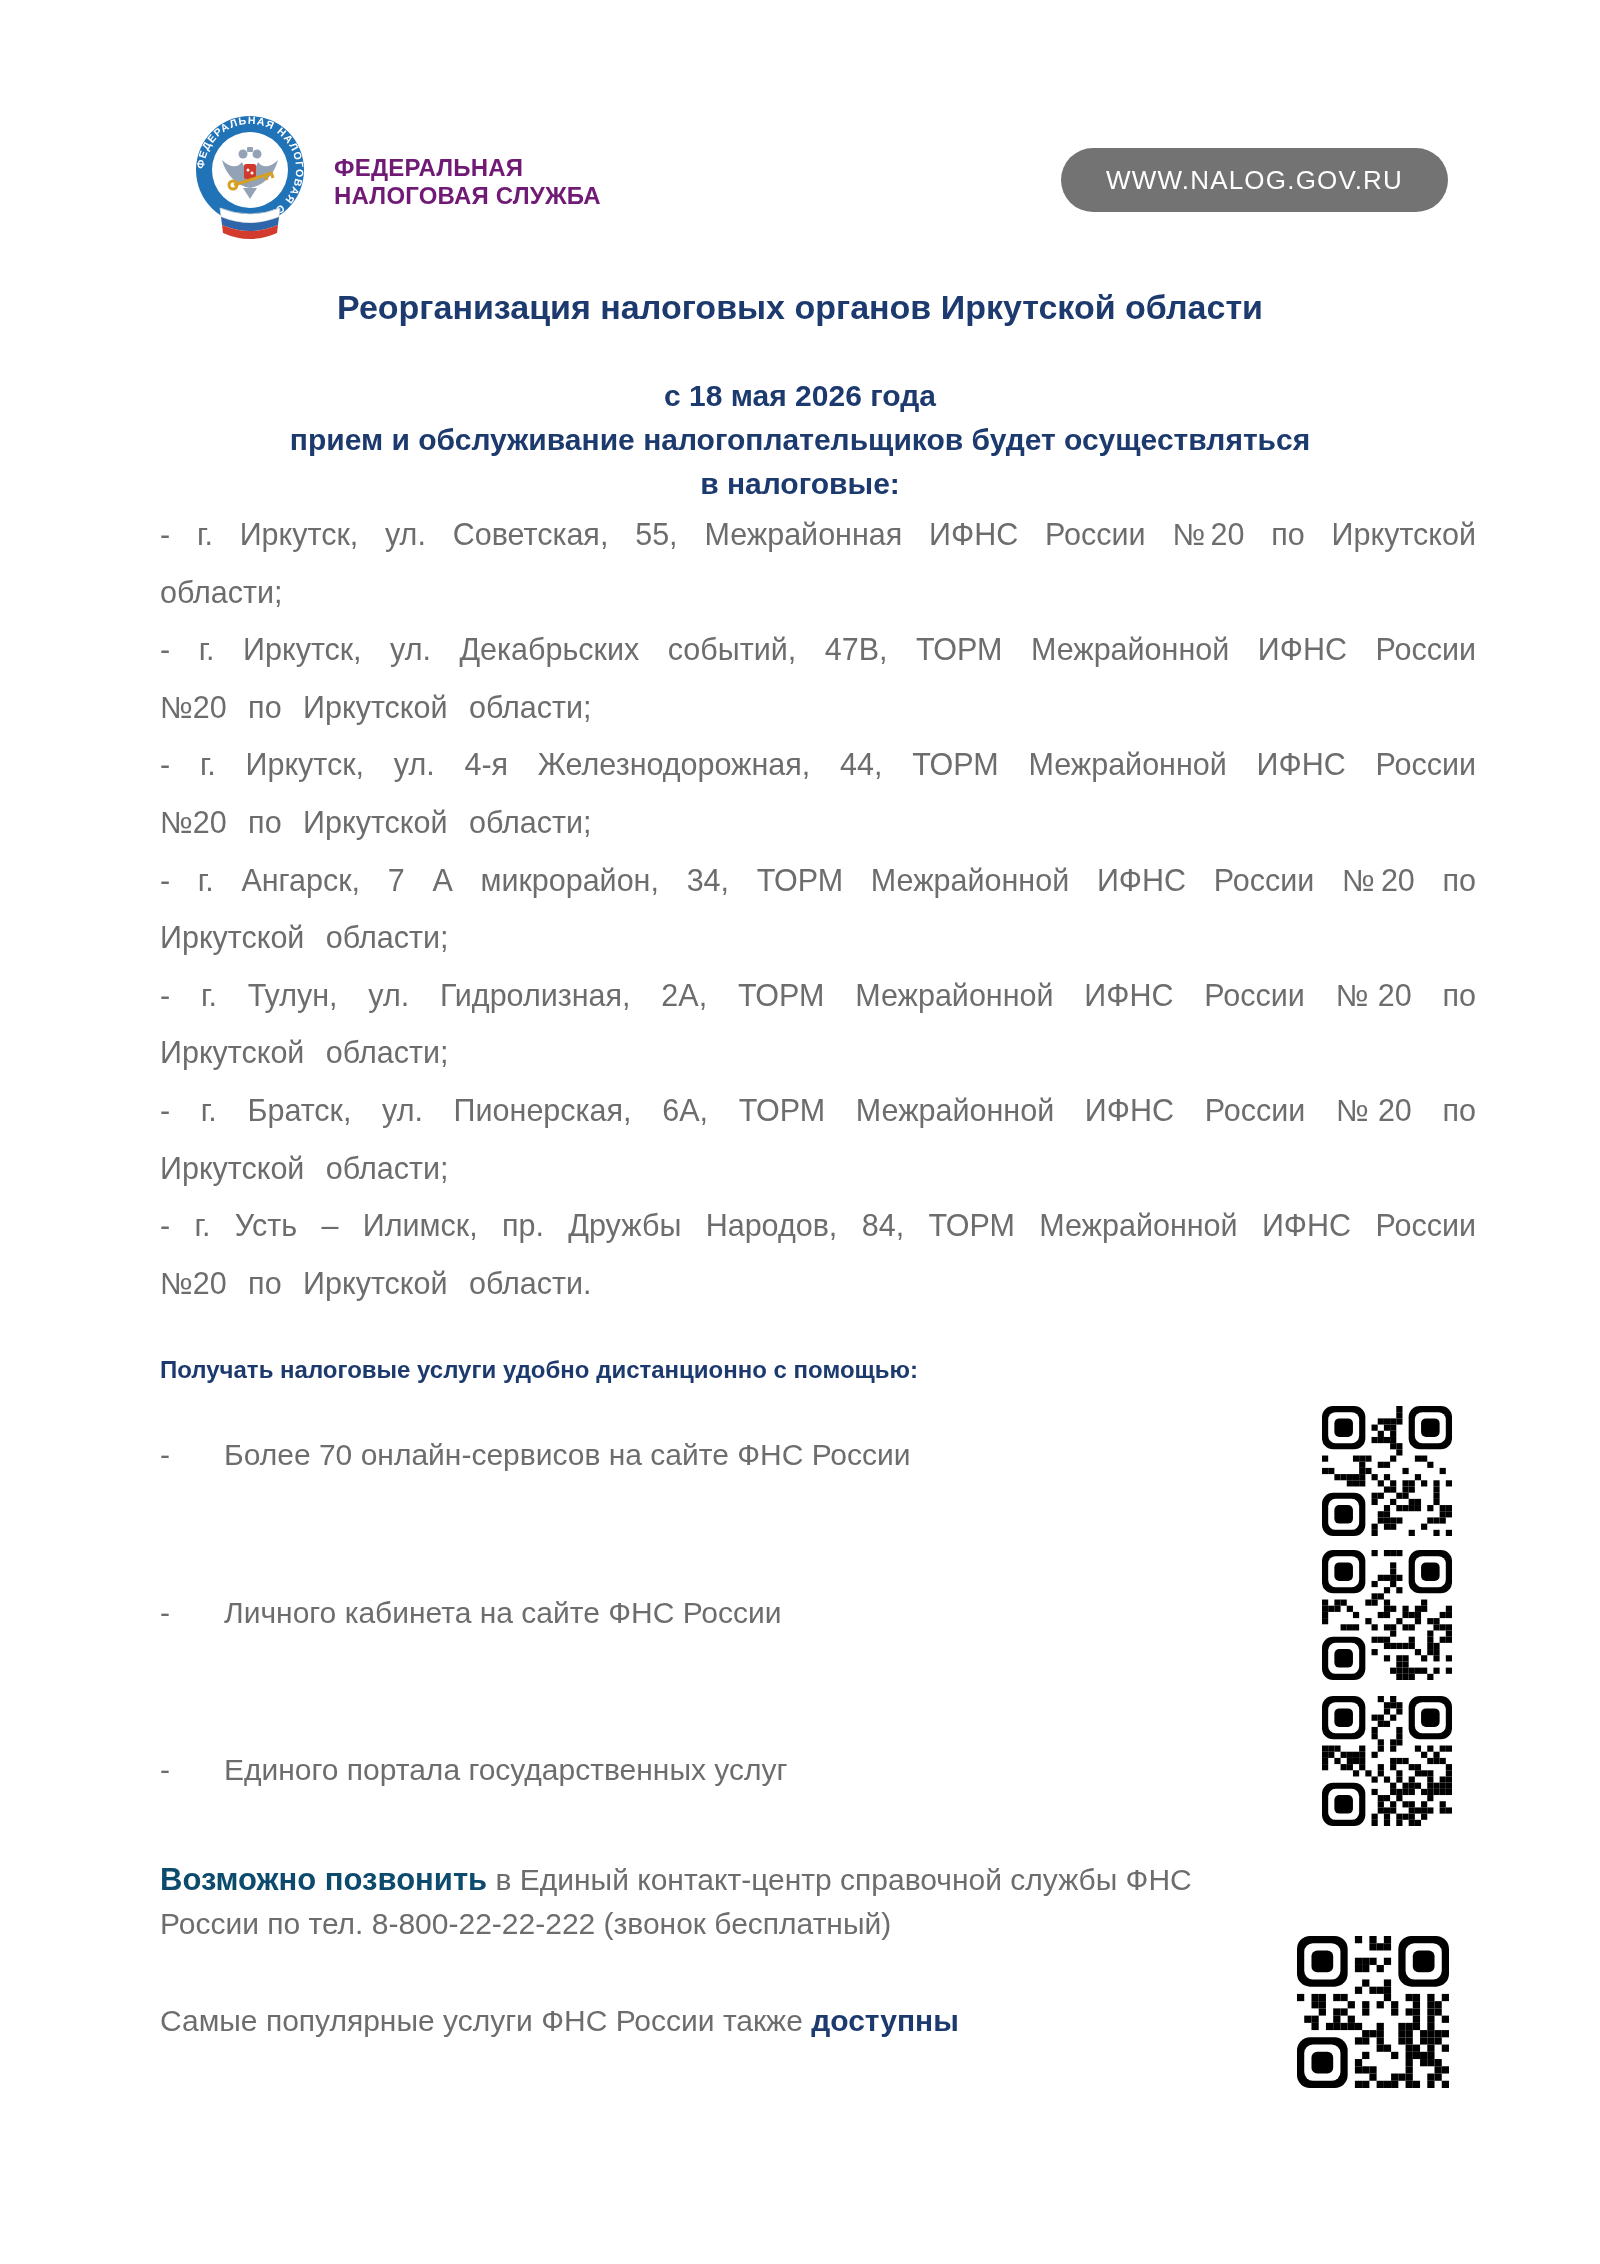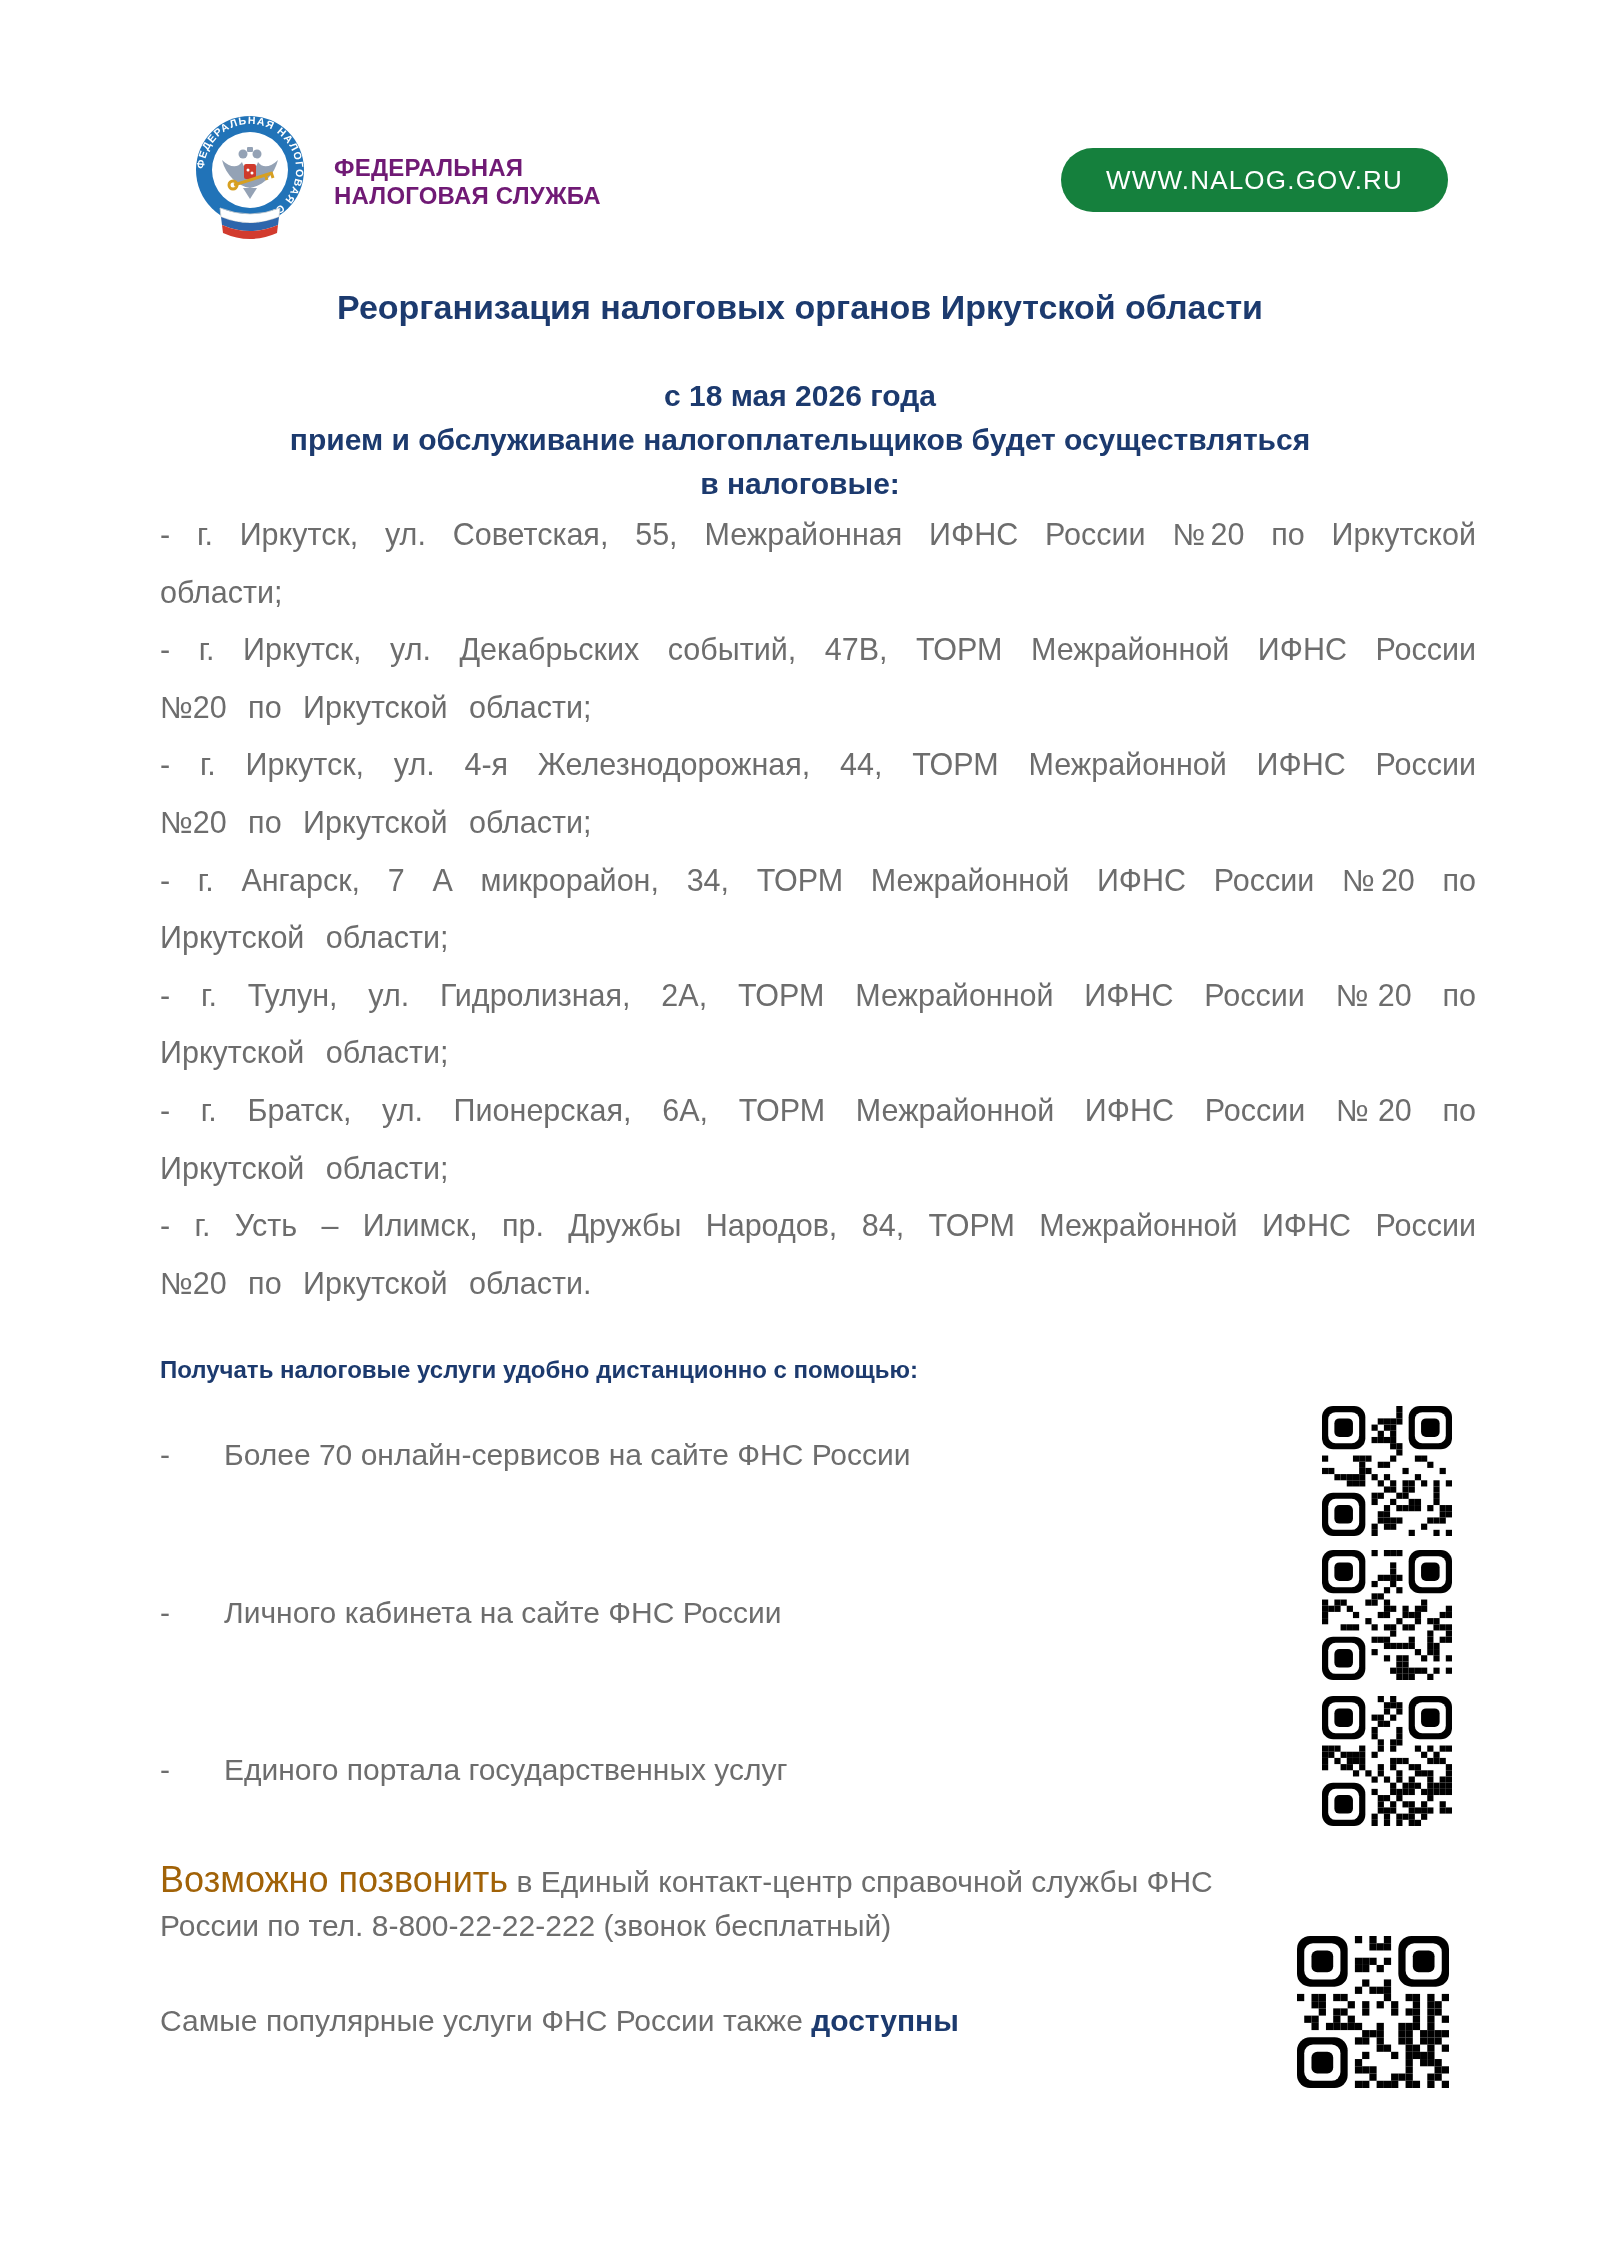--- a/index.html
+++ b/index.html
@@ -10,7 +10,7 @@
   
   .wordmark{left:334px;top:154px;font-size:24px;font-weight:bold;color:#701a75;
             line-height:28px;letter-spacing:0.2px;}
-  .badge{left:1061px;top:148px;width:387px;height:64px;background:#15803d;border-radius:32px;
+  .badge{left:1061px;top:148px;width:387px;height:64px;background:#737373;border-radius:32px;
          color:#ffffff;font-size:26px;letter-spacing:1.2px;text-align:center;line-height:64px;
          font-weight:400;}
 

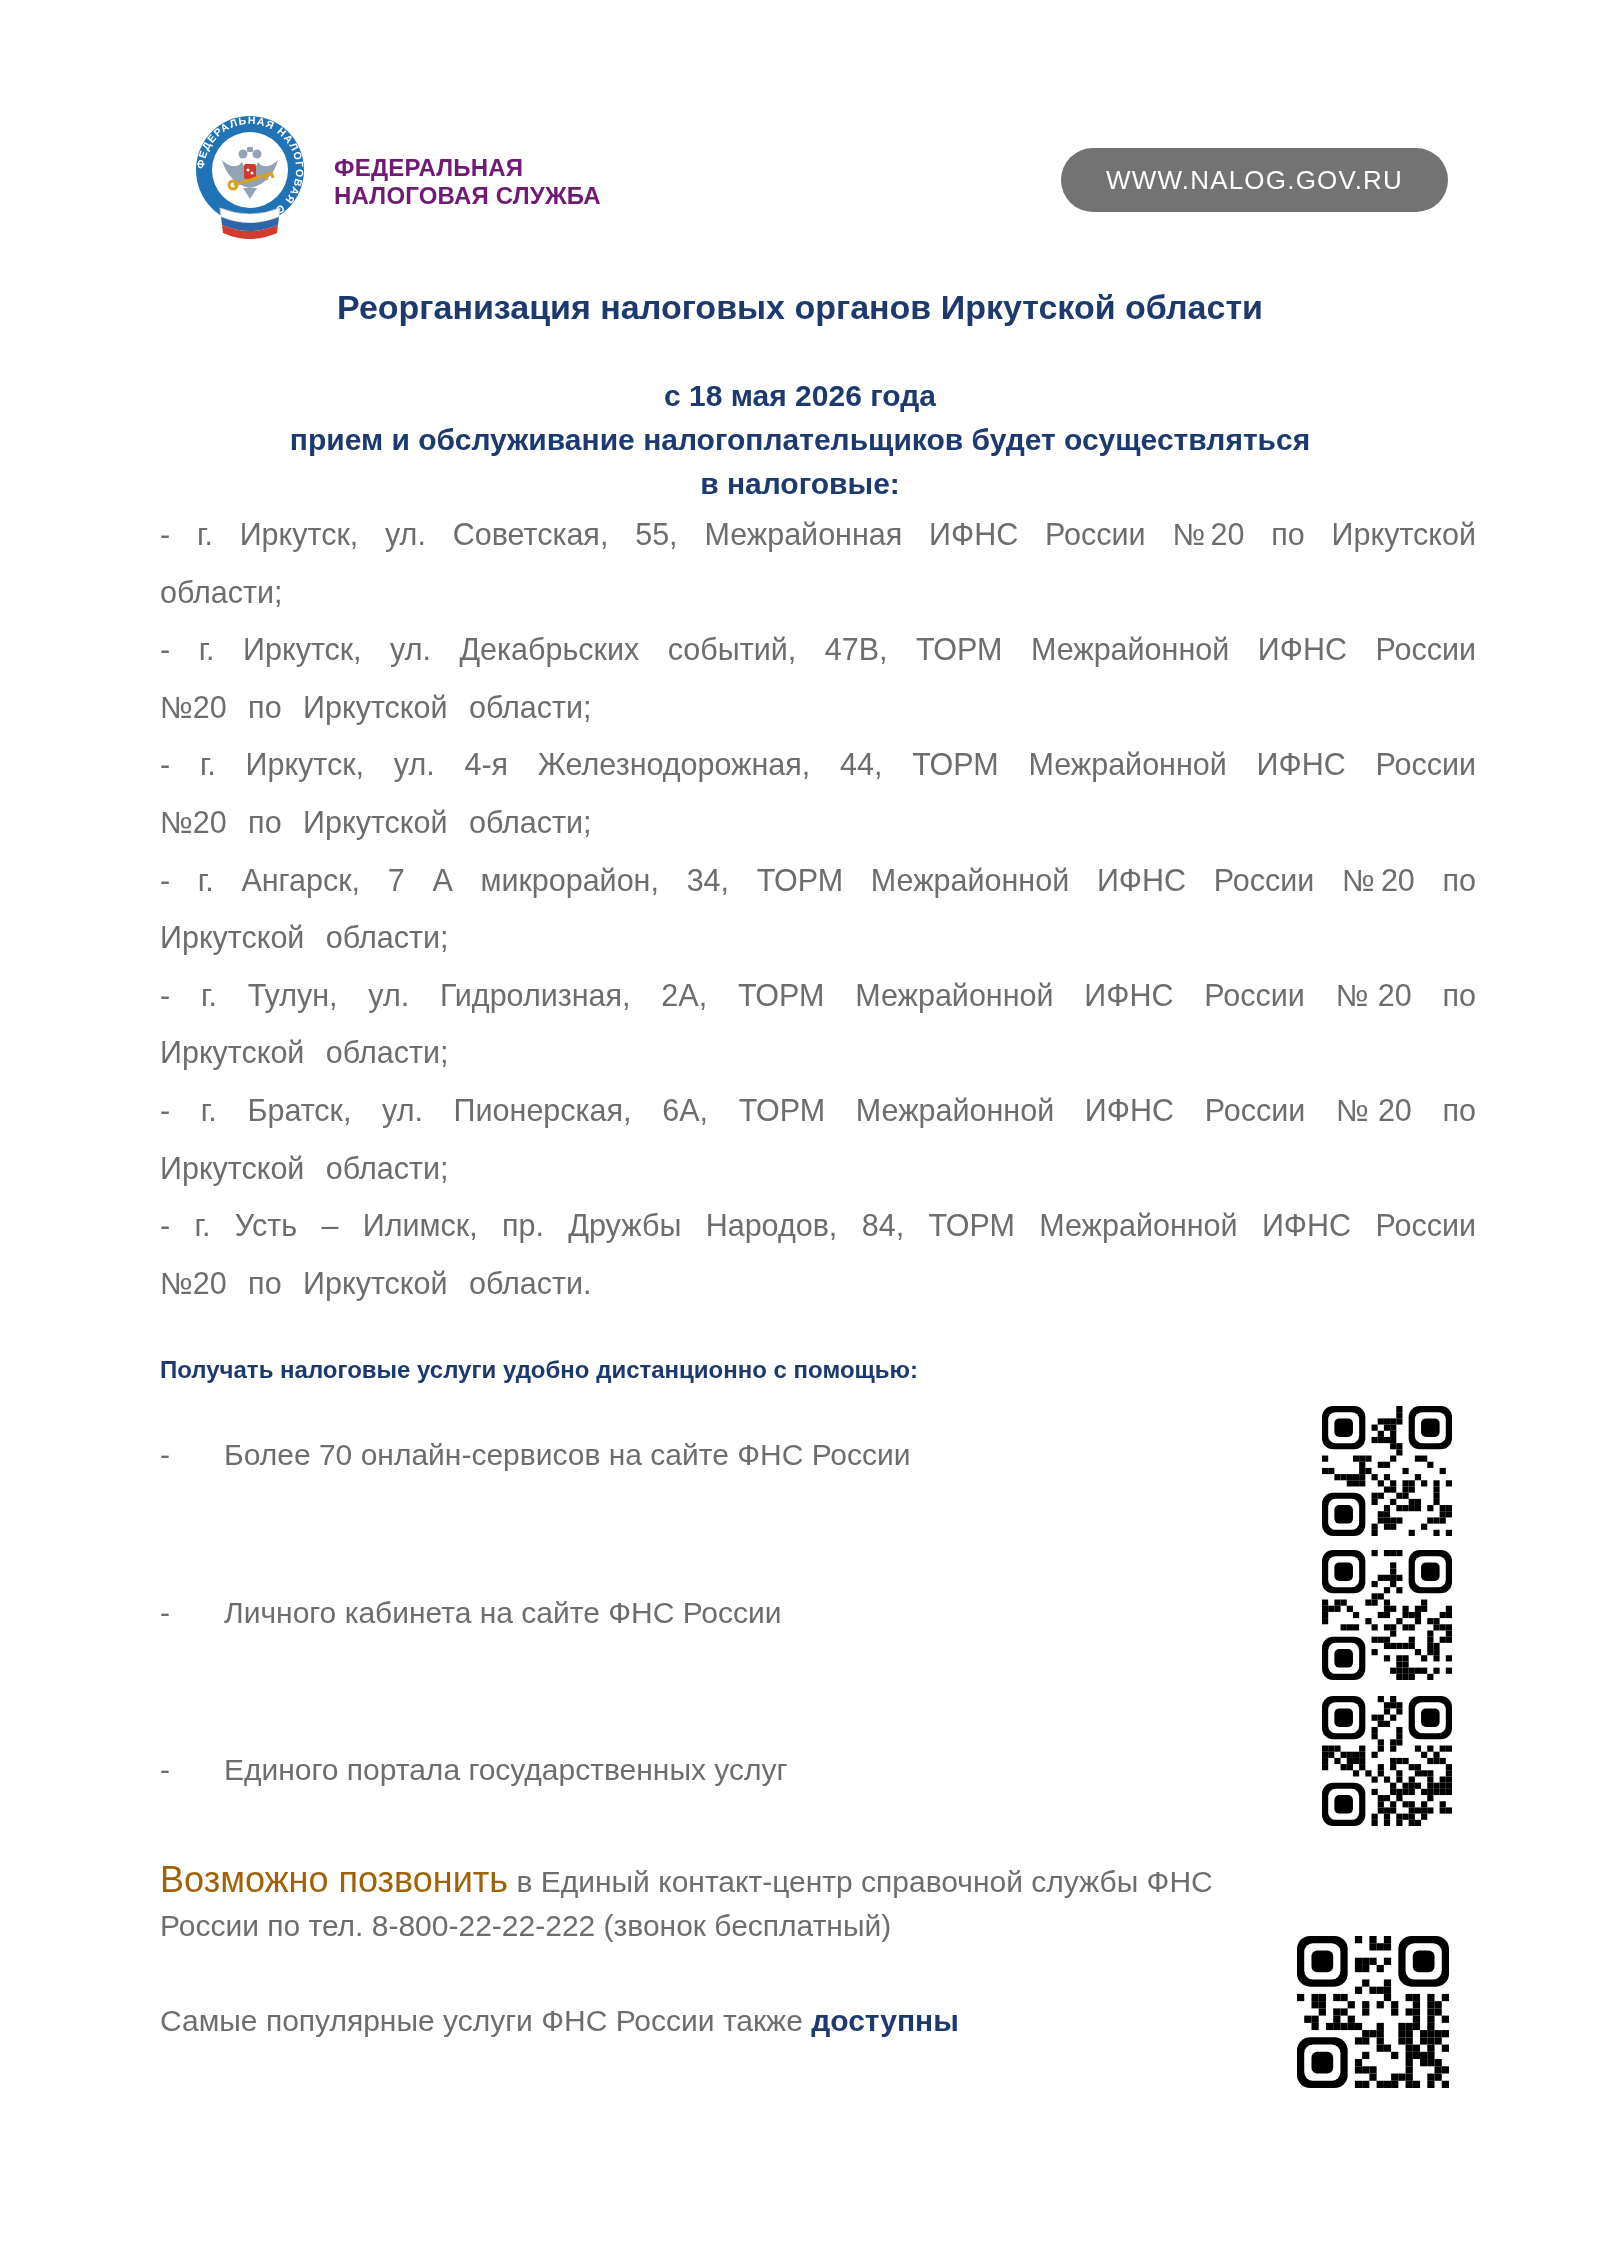--- a/index.html
+++ b/index.html
@@ -39,7 +39,7 @@
 
   
   .phone-block{top:1858px;left:160px;width:1080px;font-size:30px;line-height:44px;color:#6d6d6d;}
-  .phone-block .lead{font-weight:normal;color:#a16207;font-size:36px;}
+  .phone-block .lead{font-weight:bold;color:#0c4a6e;font-size:31px;}
   .mfc-block{top:2000px;left:160px;width:1120px;color:#6d6d6d;font-size:30px;line-height:42px;}
   .mfc-block .bold-navy{font-weight:bold;color:#1c3a6e;}
   .mfc-line2{margin-top:6px;font-size:35px;font-weight:bold;color:#1c3a6e;}

